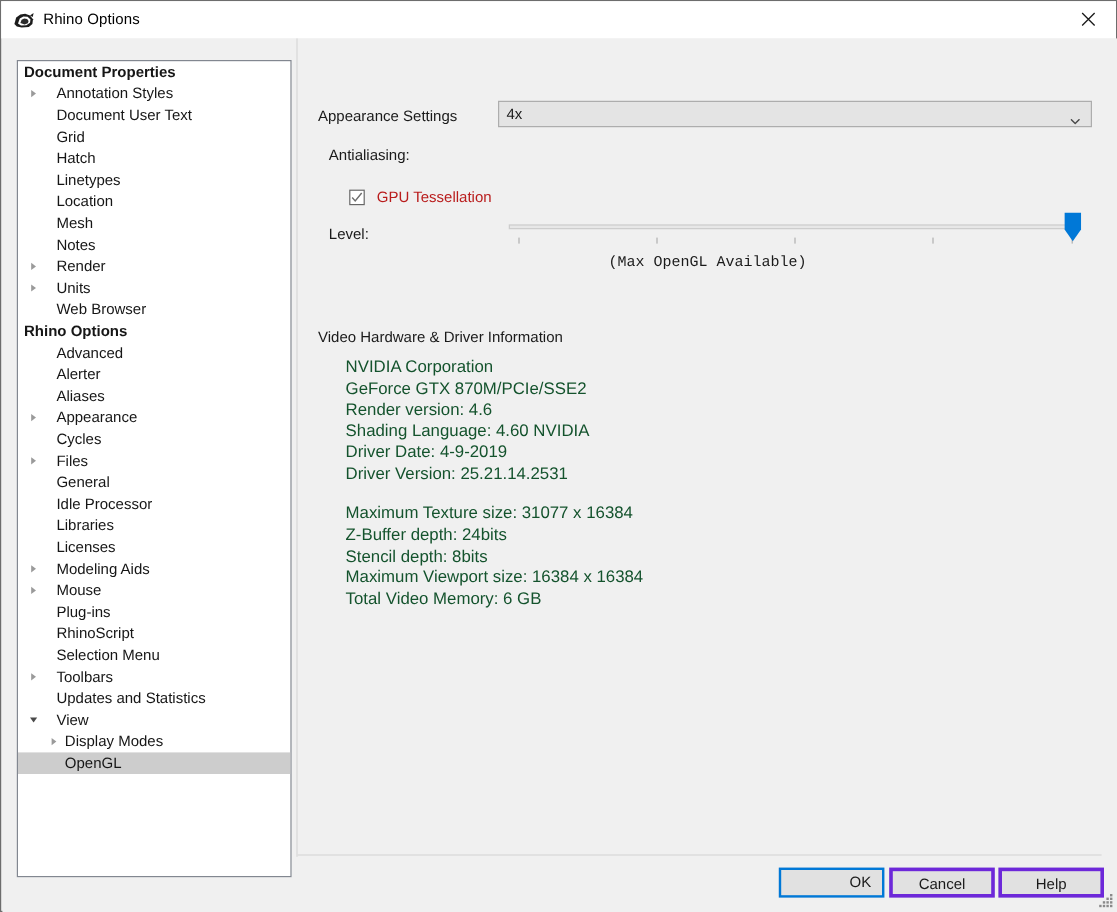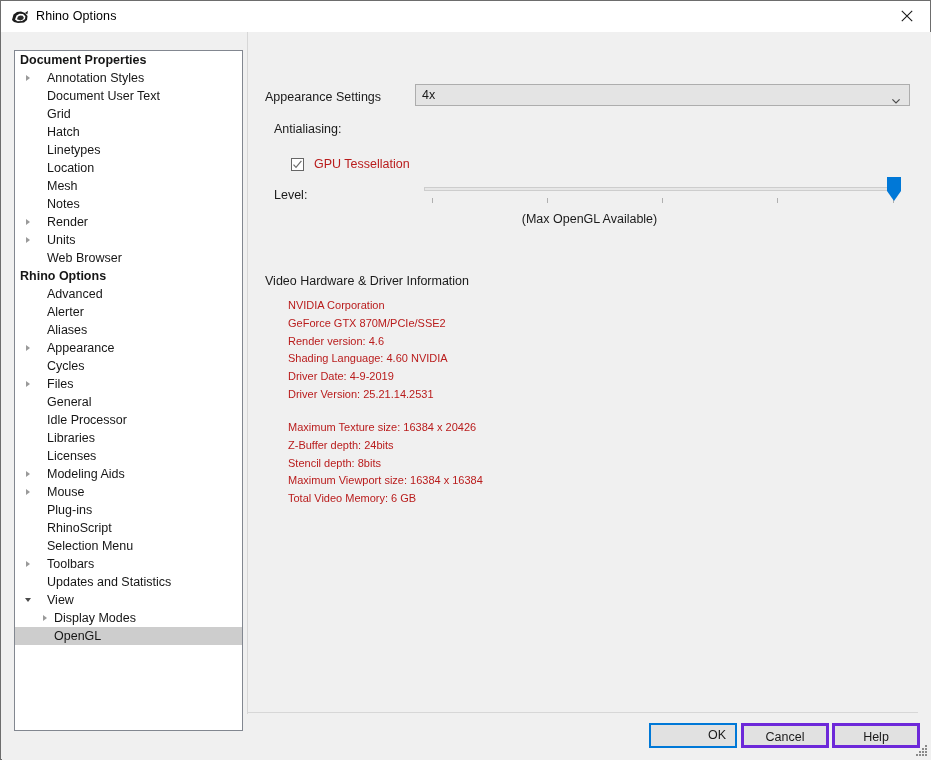--- a/index.html
+++ b/index.html
@@ -227,6 +227,7 @@
     text-align: center;
     font-size: 12.5px;
     color: #1a1a1a;
+    font-family: Liberation Mono, monospace;
   }
 
   

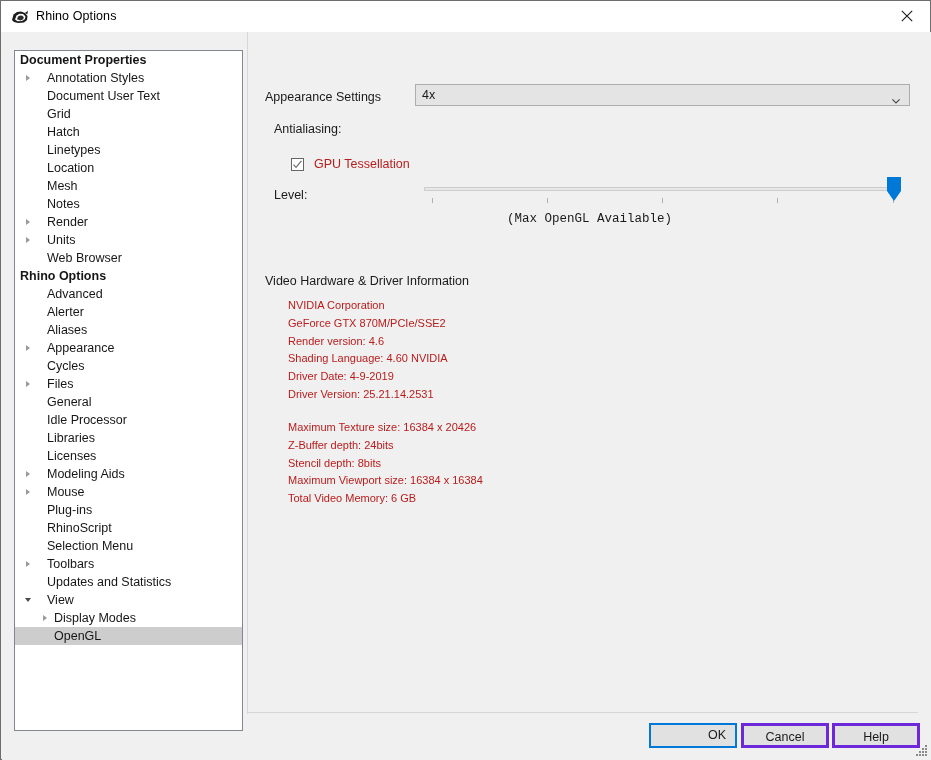--- a/index.html
+++ b/index.html
@@ -241,8 +241,8 @@
   .hw-list {
     position: absolute;
     left: 40px;
-    font-size: 11px;
-    color: #b91c1c;
+    font-size: 14px;
+    color: #14532d;
     line-height: 17.8px;
     white-space: nowrap;
   }

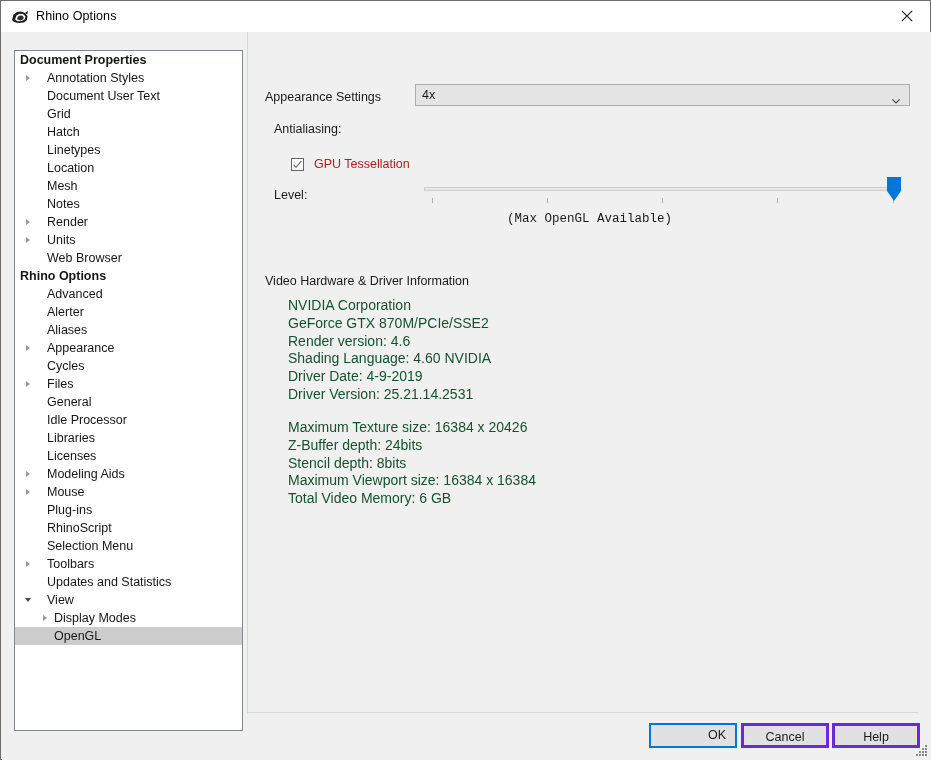--- a/index.html
+++ b/index.html
@@ -422,7 +422,7 @@
           <div>Driver Version: 25.21.14.2531</div>
         </div>
       <div id="hw-block-2" class="hw-list">
-          <div>Maximum Texture size: 16384 x 20426</div>
+          <div>Maximum Texture size: 31077 x 16384</div>
           <div>Z-Buffer depth: 24bits</div>
           <div>Stencil depth: 8bits</div>
           <div>Maximum Viewport size: 16384 x 16384</div>

